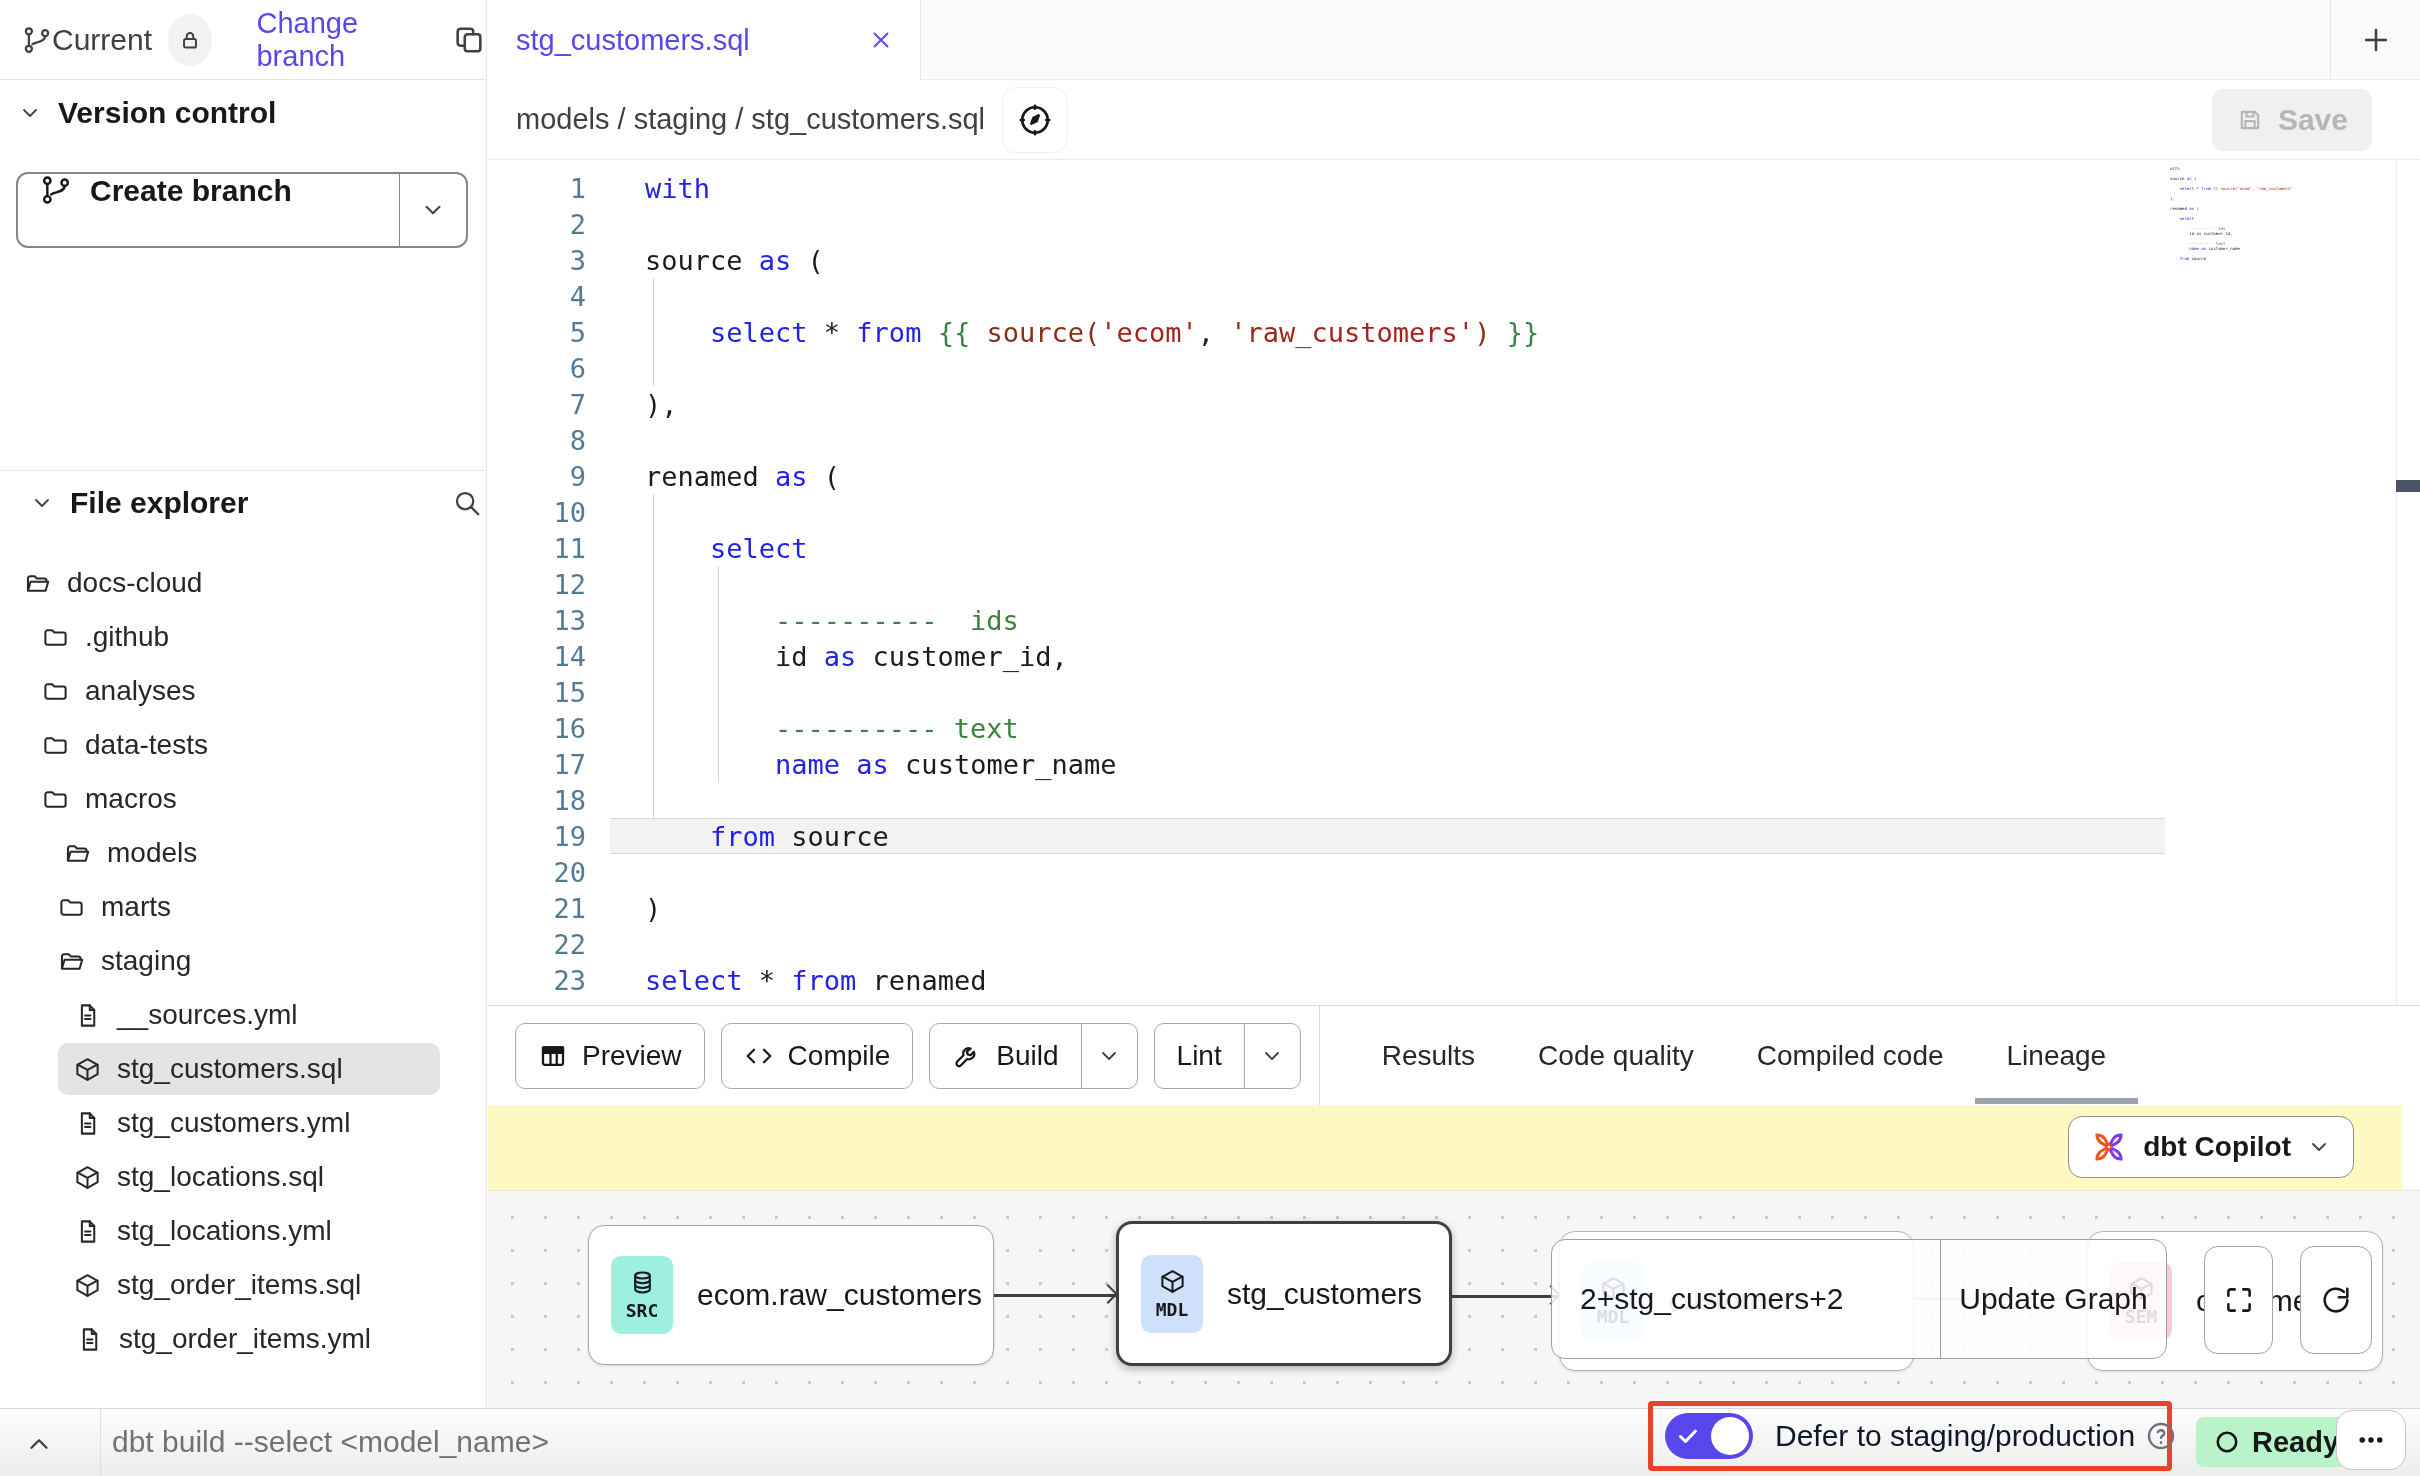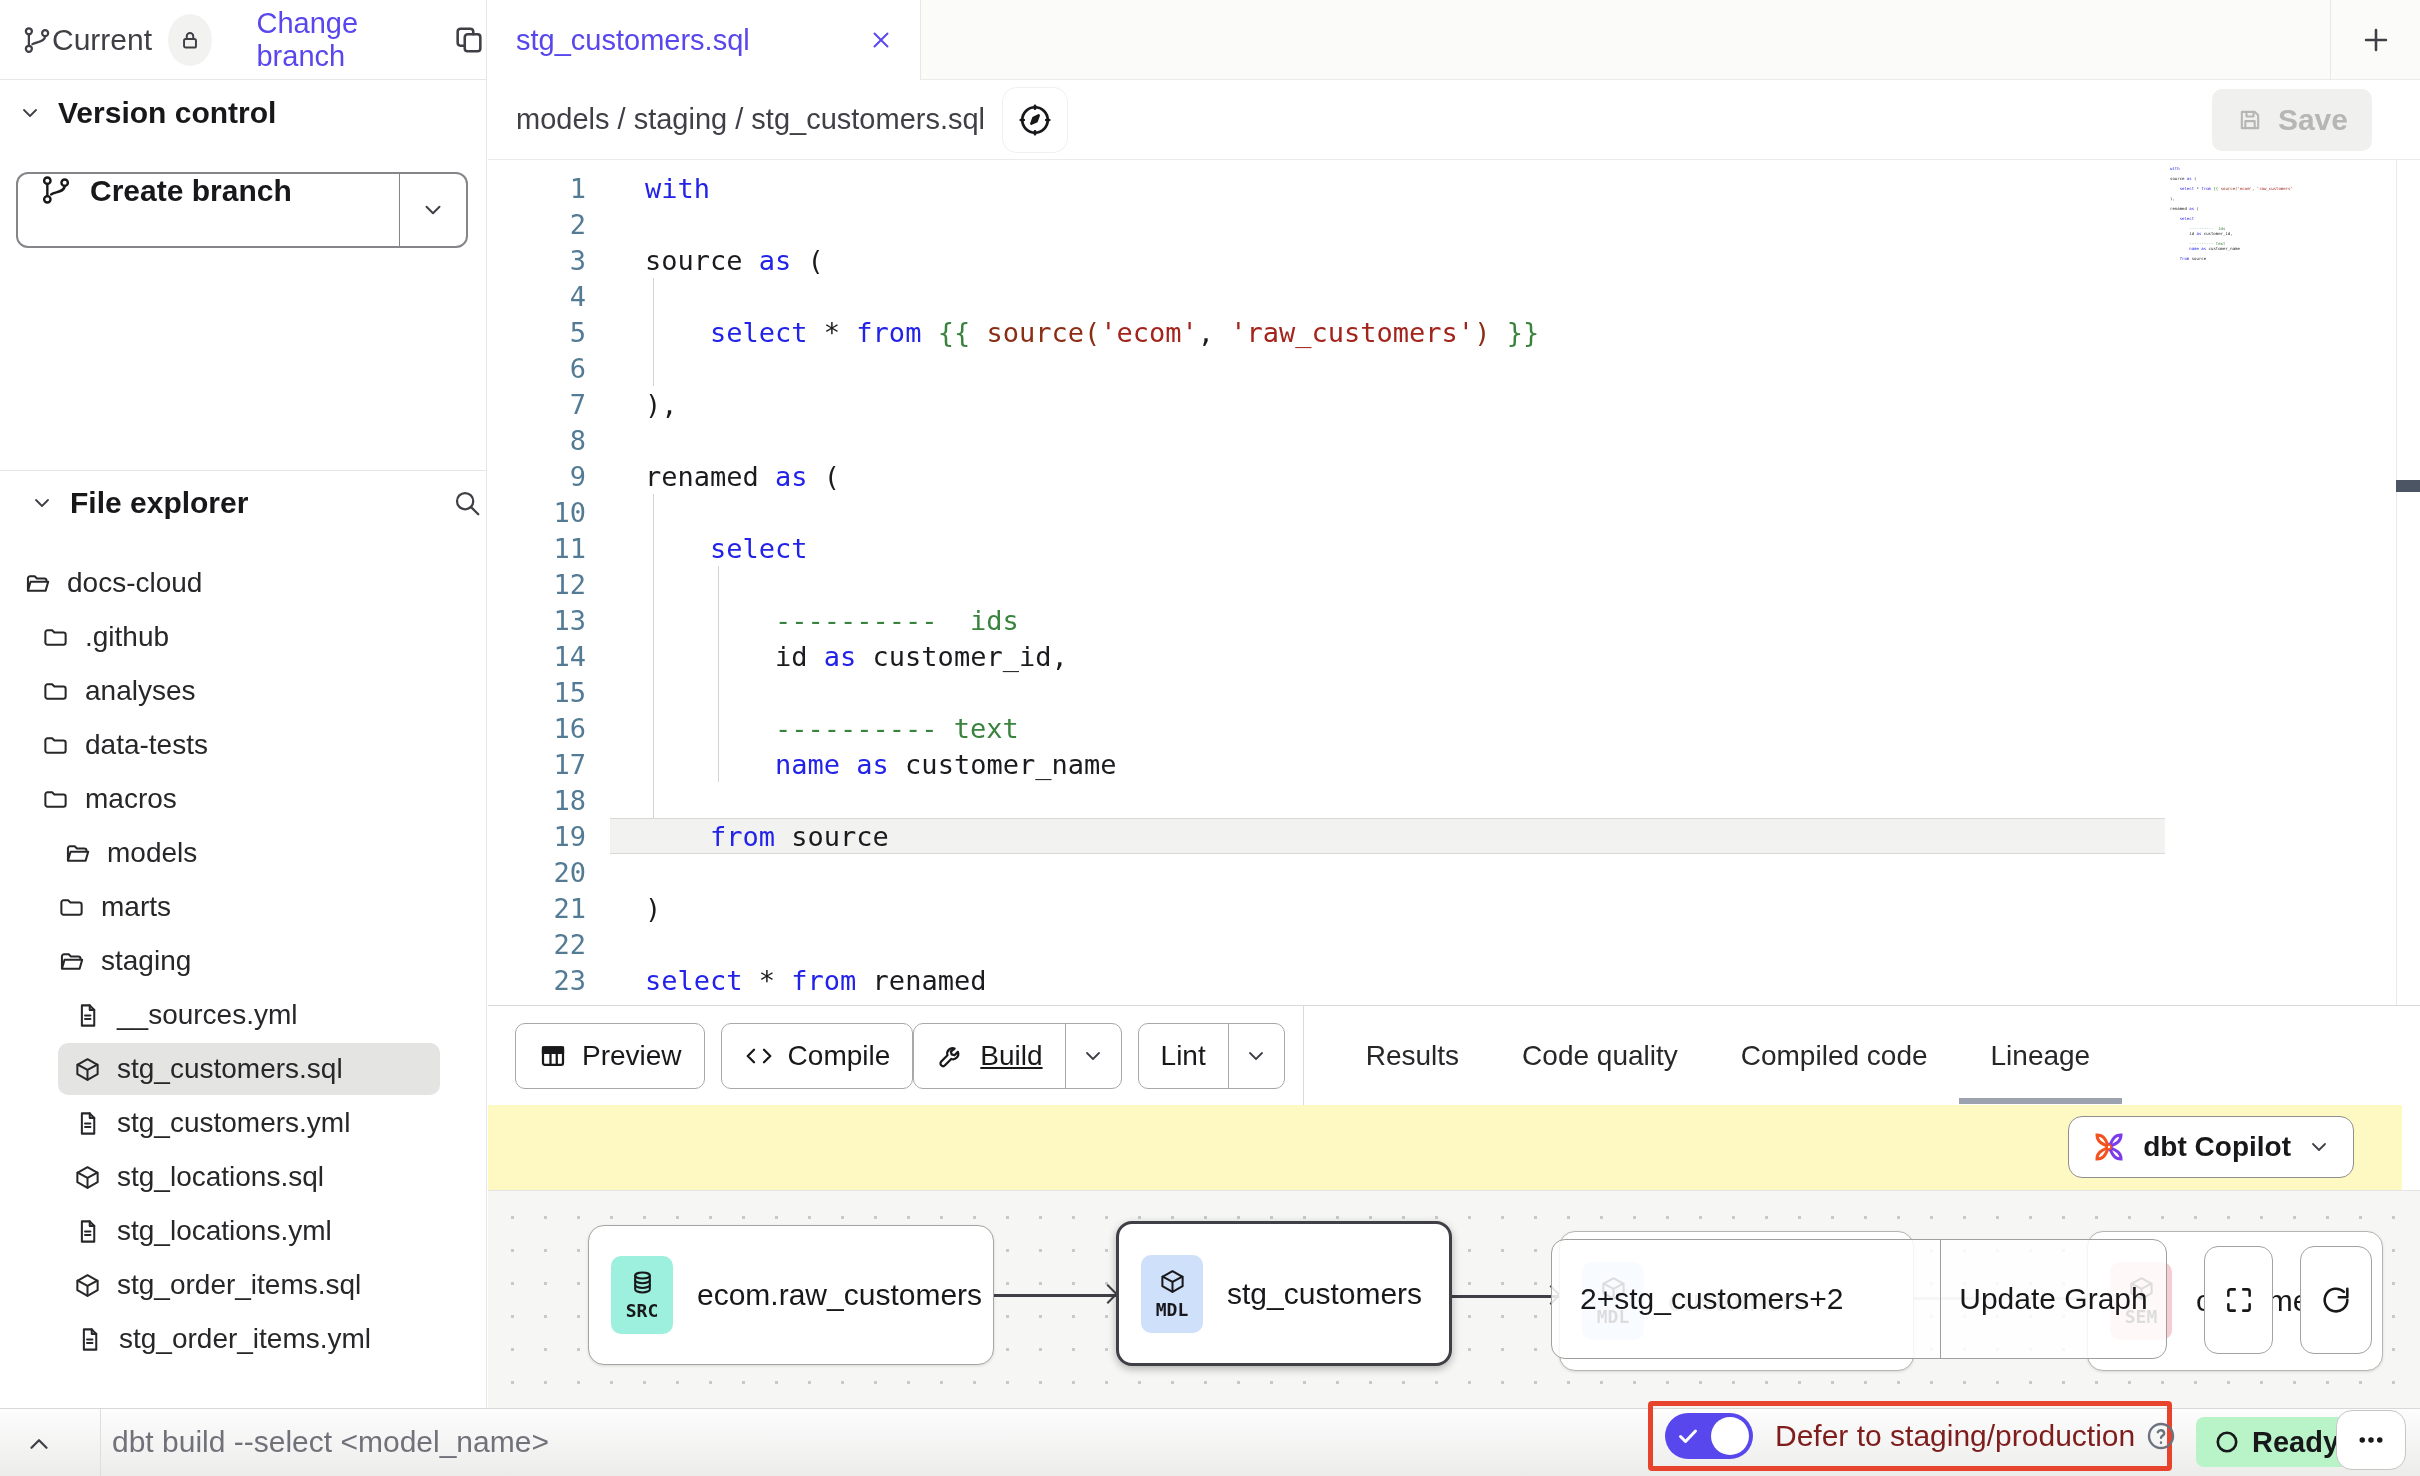--- a/index.html
+++ b/index.html
@@ -589,7 +589,7 @@
         <span>Compile</span>
       </div>
     </div>
-    <div class="act-btn" style="margin-left:0;text-decoration:underline;">
+    <div class="act-btn" style="margin-left:16px;">
       <div class="seg">
         <span class="ic">
             <svg viewBox="0 0 24 24" fill="none" stroke="currentColor" stroke-width="1.8" stroke-linecap="round" stroke-linejoin="round">

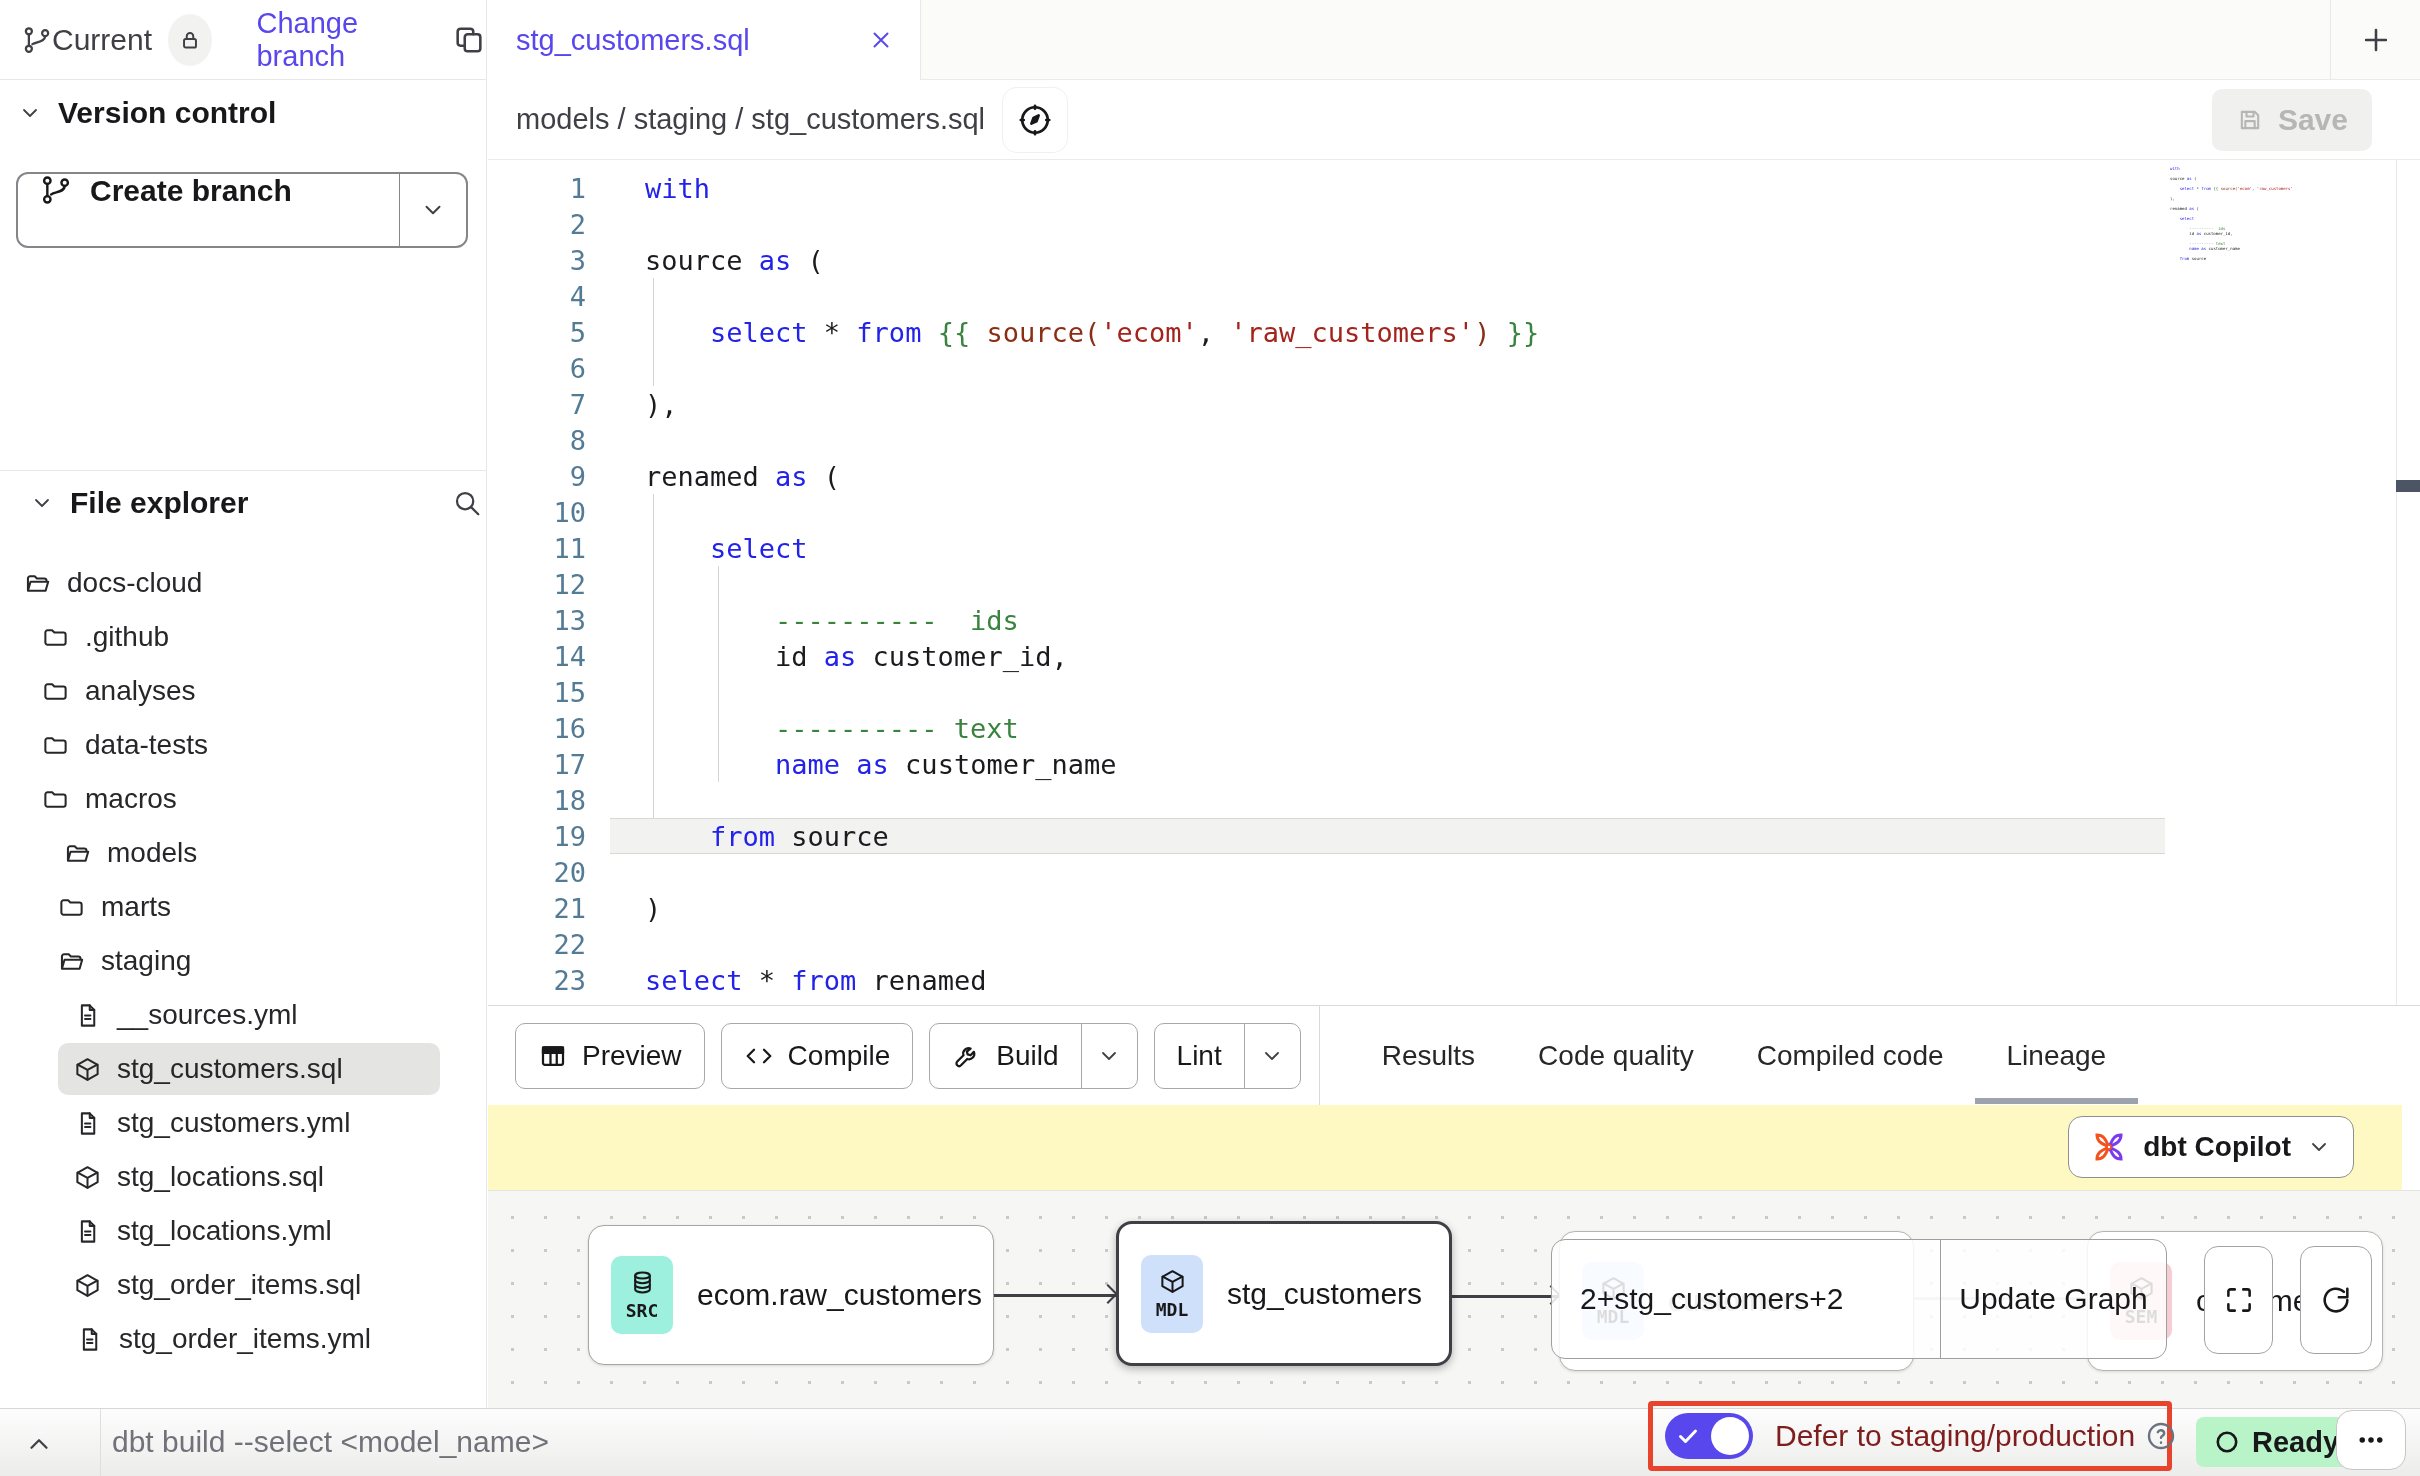--- a/index.html
+++ b/index.html
@@ -122,7 +122,7 @@
   .toggle { position:relative; width:88px; height:46px; border-radius:23px; background:#5847ec; flex:0 0 auto; cursor:pointer; }
   .toggle .knob { position:absolute; right:4px; top:4px; width:38px; height:38px; border-radius:50%; background:#fff; }
   .toggle .chk { position:absolute; left:11px; top:11px; width:24px; height:24px; color:#fff; }
-  #defer-label { margin-left:22px; font-size:30px; font-weight:500; color:#7f1d1d; white-space:nowrap; }
+  #defer-label { margin-left:22px; font-size:30px; font-weight:500; color:#0f172a; white-space:nowrap; }
   .help-ic { width:32px; height:32px; color:#6b7280; margin-left:10px; cursor:pointer; }
   #ready-badge { position:absolute; left:2196px; top:1417px; height:50px; padding:0 18px; background:#b9f4c8; border-radius:8px; display:flex; align-items:center; gap:12px; z-index:5; }
   #ready-badge .ic { width:26px; height:26px; color:#18181b; }

